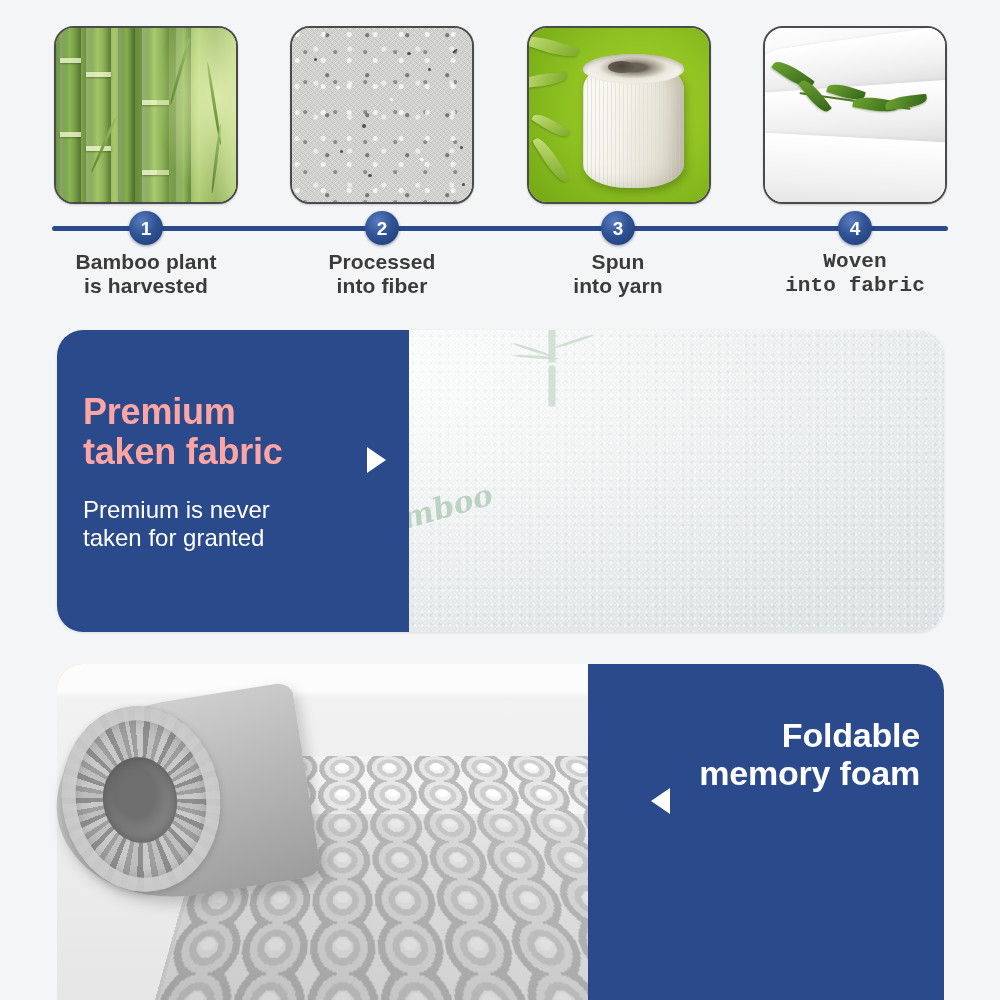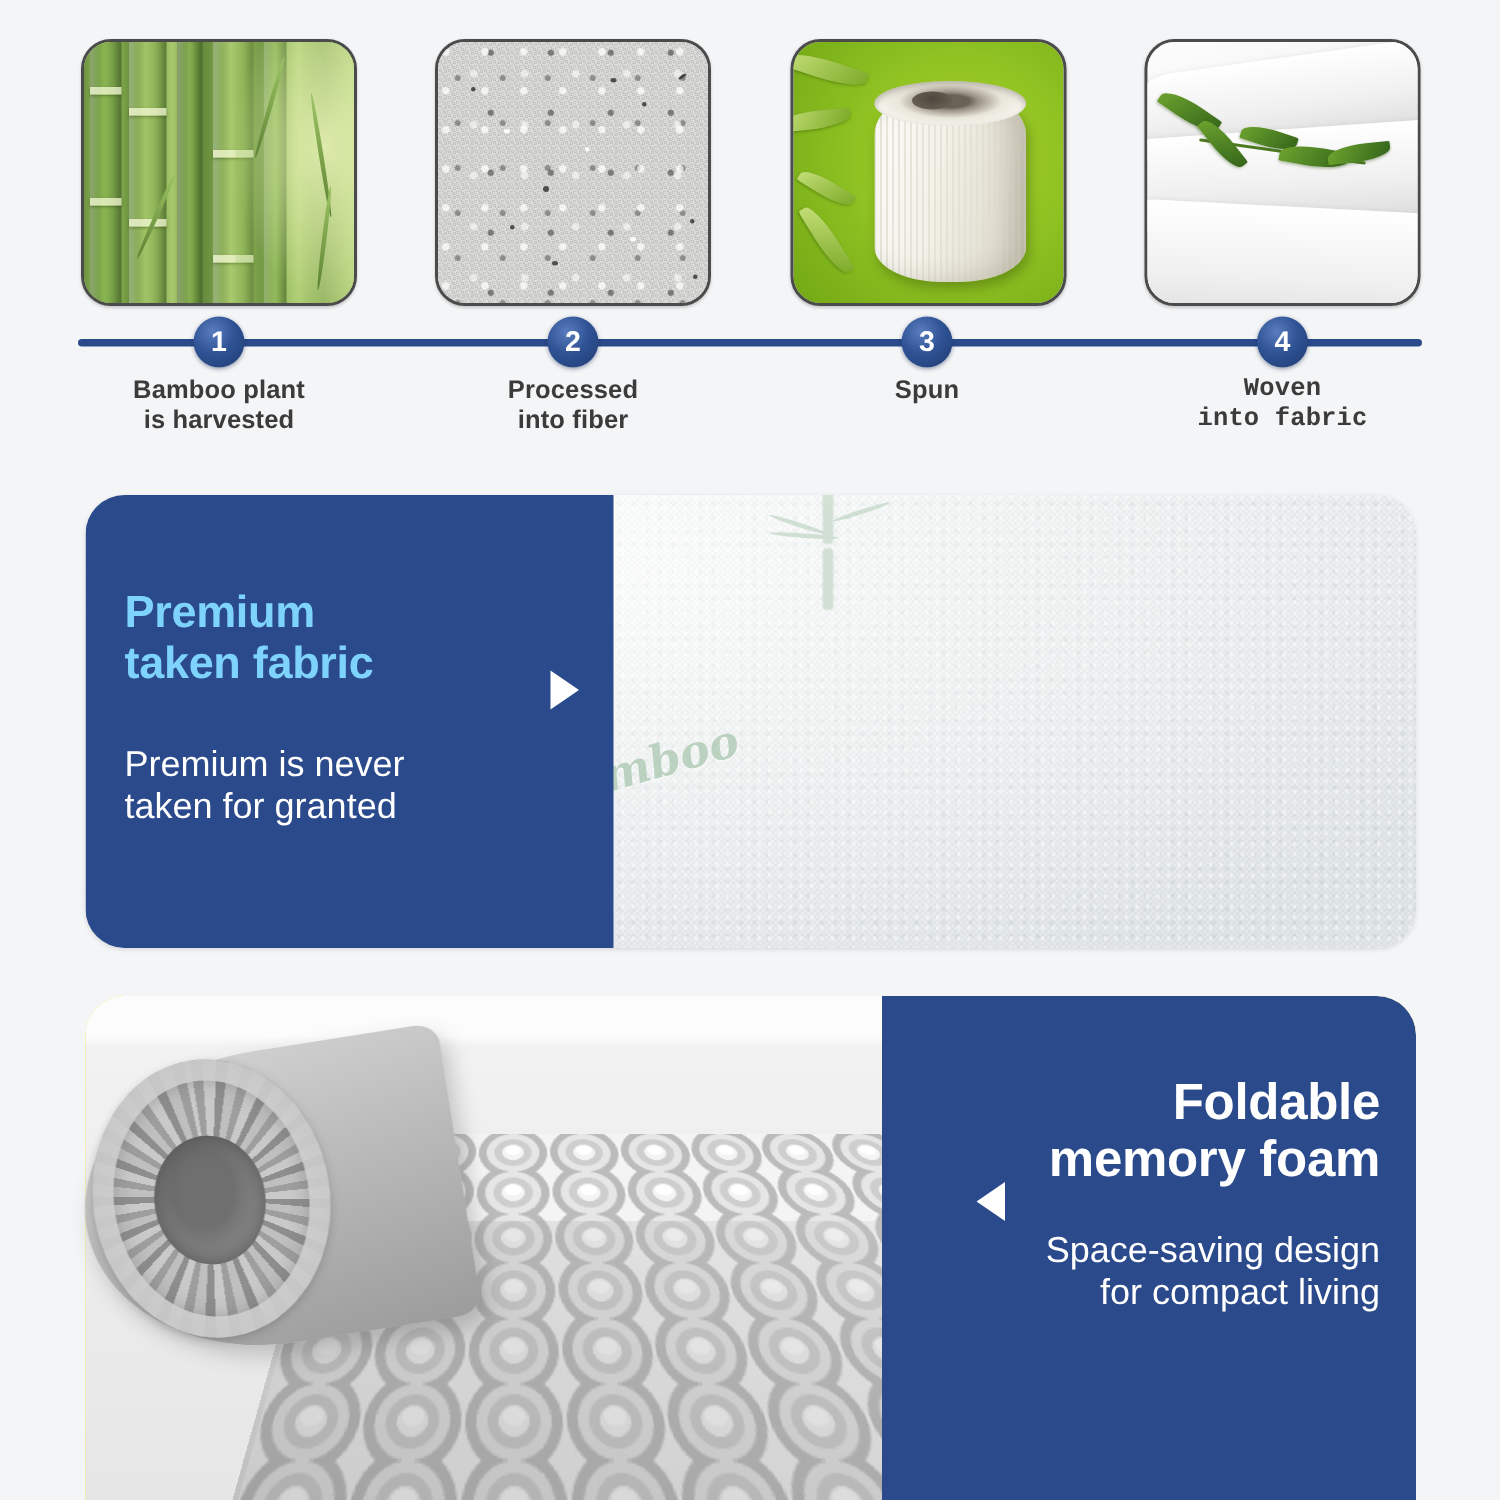--- a/index.html
+++ b/index.html
@@ -141,7 +141,7 @@
   .step-caption{
     position:absolute; top:250px; width:230px;
     text-align:center; color:#3b3b3b;
-    font-size:17px; font-weight:bold; line-height:1.16;
+    font-size:21px; font-weight:bold; line-height:1.16;
     letter-spacing:.1px;
   }
   .step-caption.c1{ left:31px; }

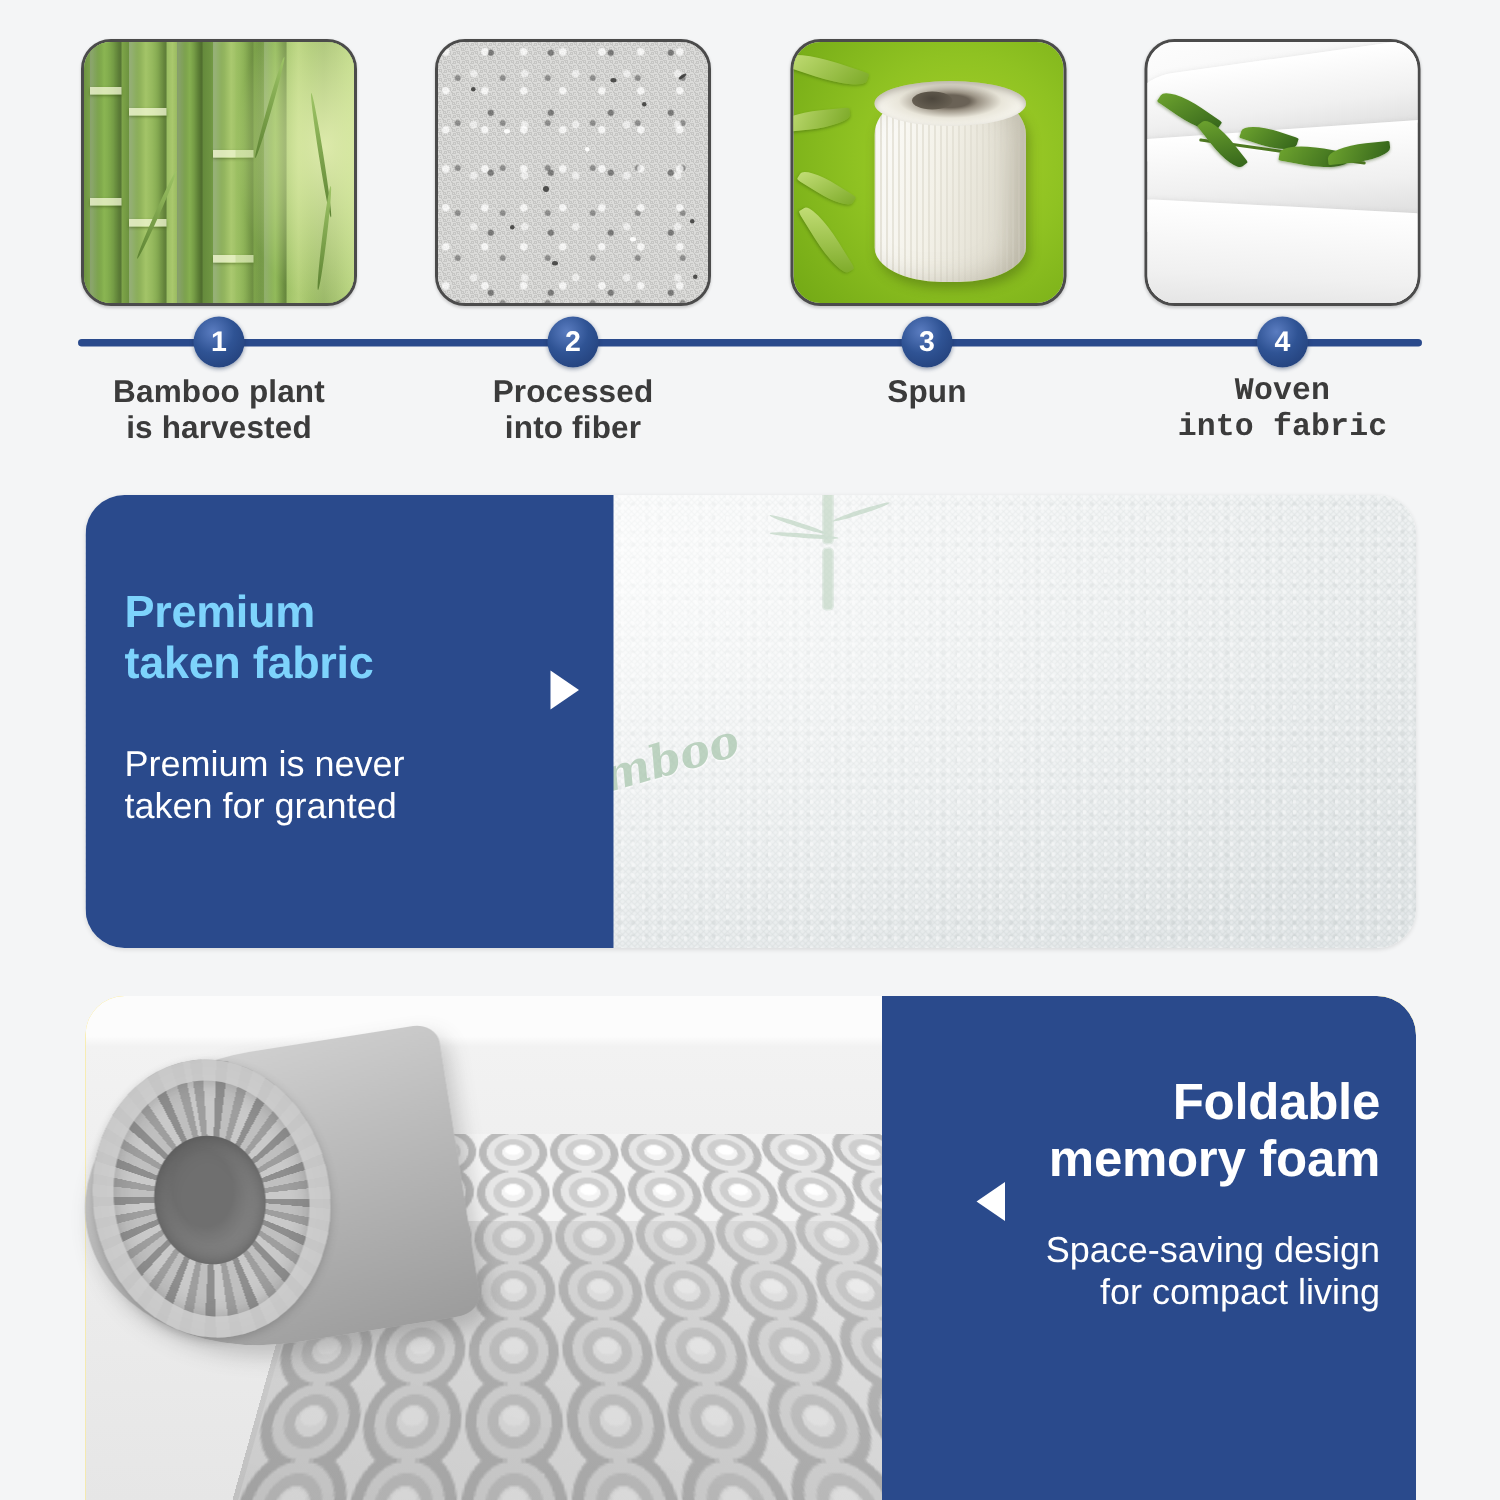--- a/index.html
+++ b/index.html
@@ -381,6 +381,7 @@
   </div>
   <div class="step-caption c3">
     <span class="hl-line">Spun</span>
+    <span class="hl-line">into yarn</span>
   </div>
   <div class="step-caption c4">
     <span class="hl-line">Woven</span>

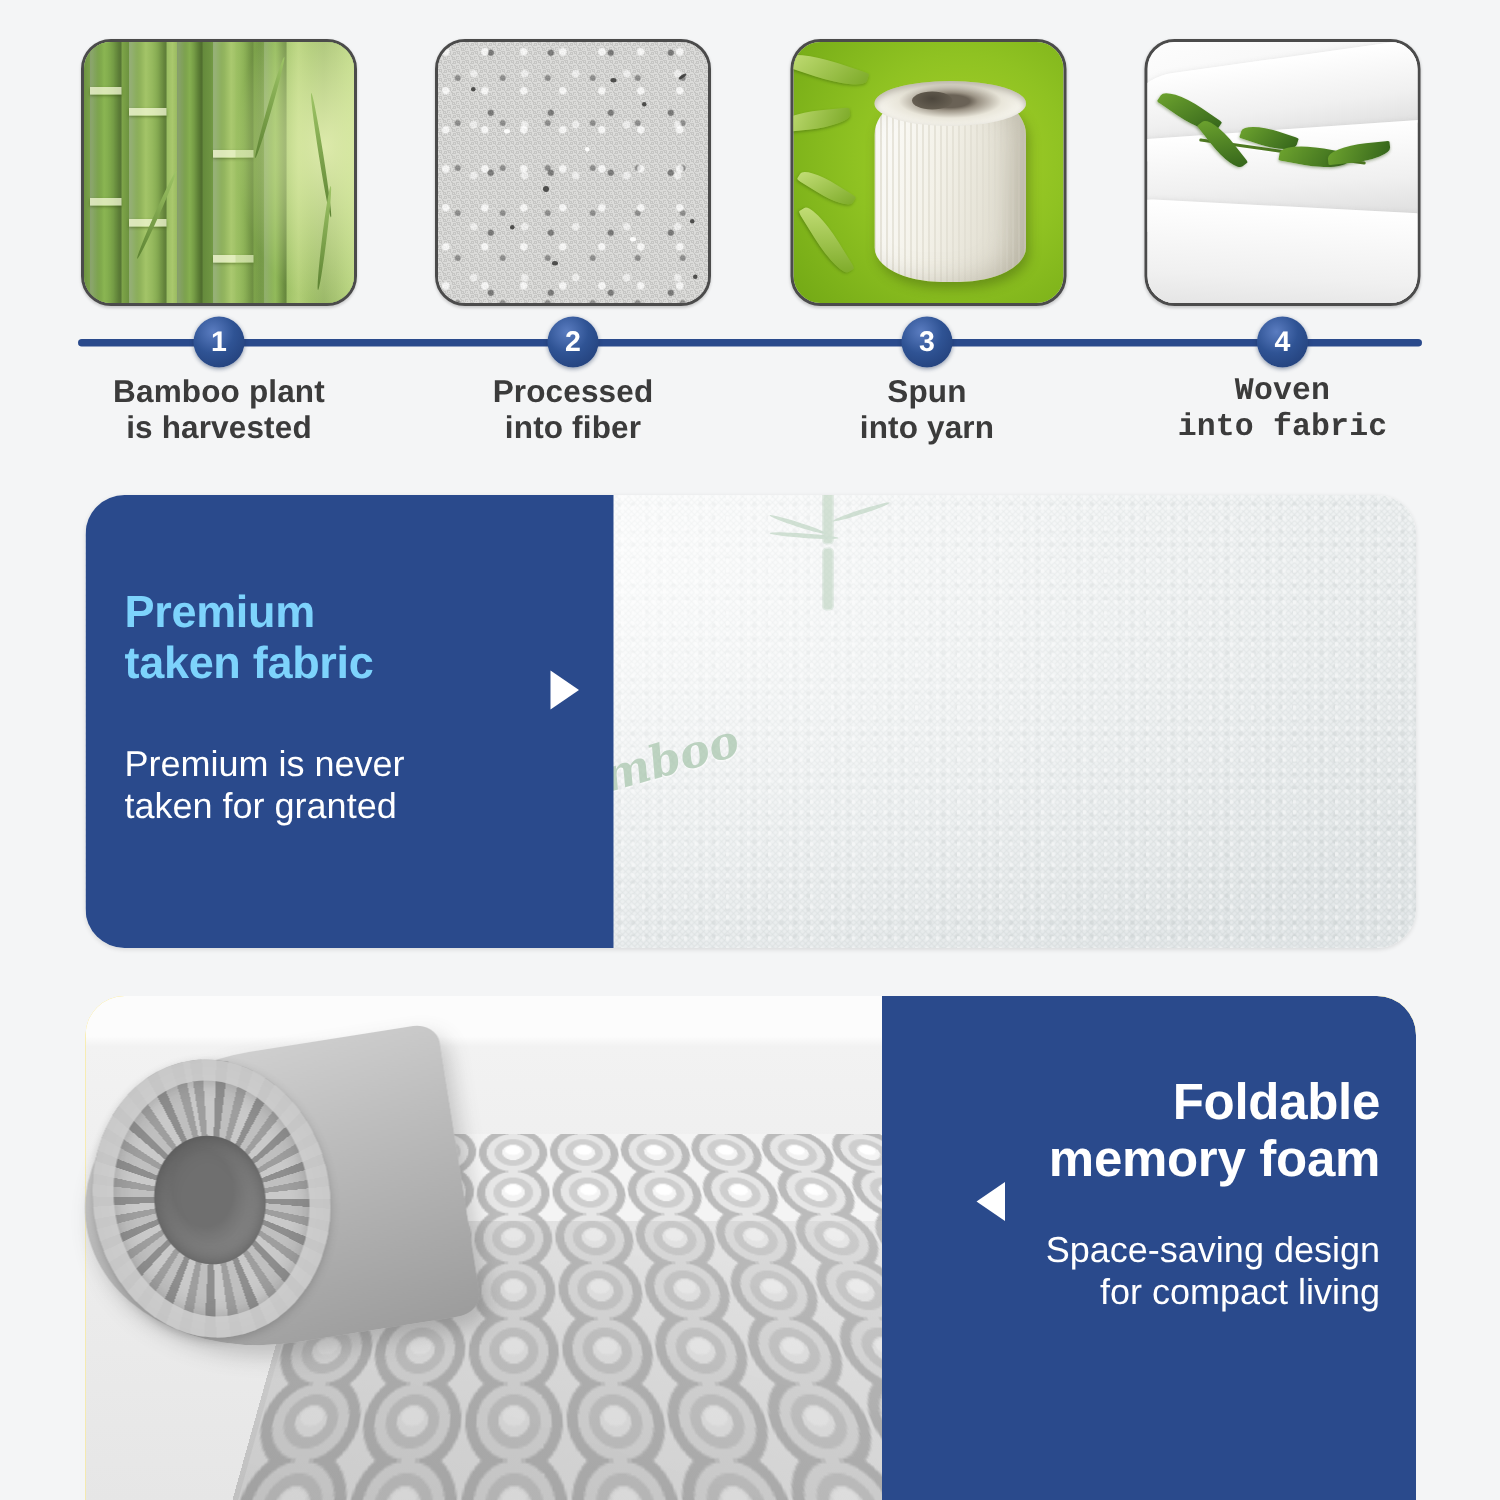--- a/index.html
+++ b/index.html
@@ -197,7 +197,7 @@
   }
   .fabric-blue .headline{
     position:absolute; left:26px; top:62px; width:330px;
-    color:#7dd3fc; font-weight:bold; font-size:30px; line-height:1.12;
+    color:#fca5a5; font-weight:bold; font-size:36px; line-height:1.12;
     letter-spacing:-.2px;
   }
   .fabric-blue .subline{

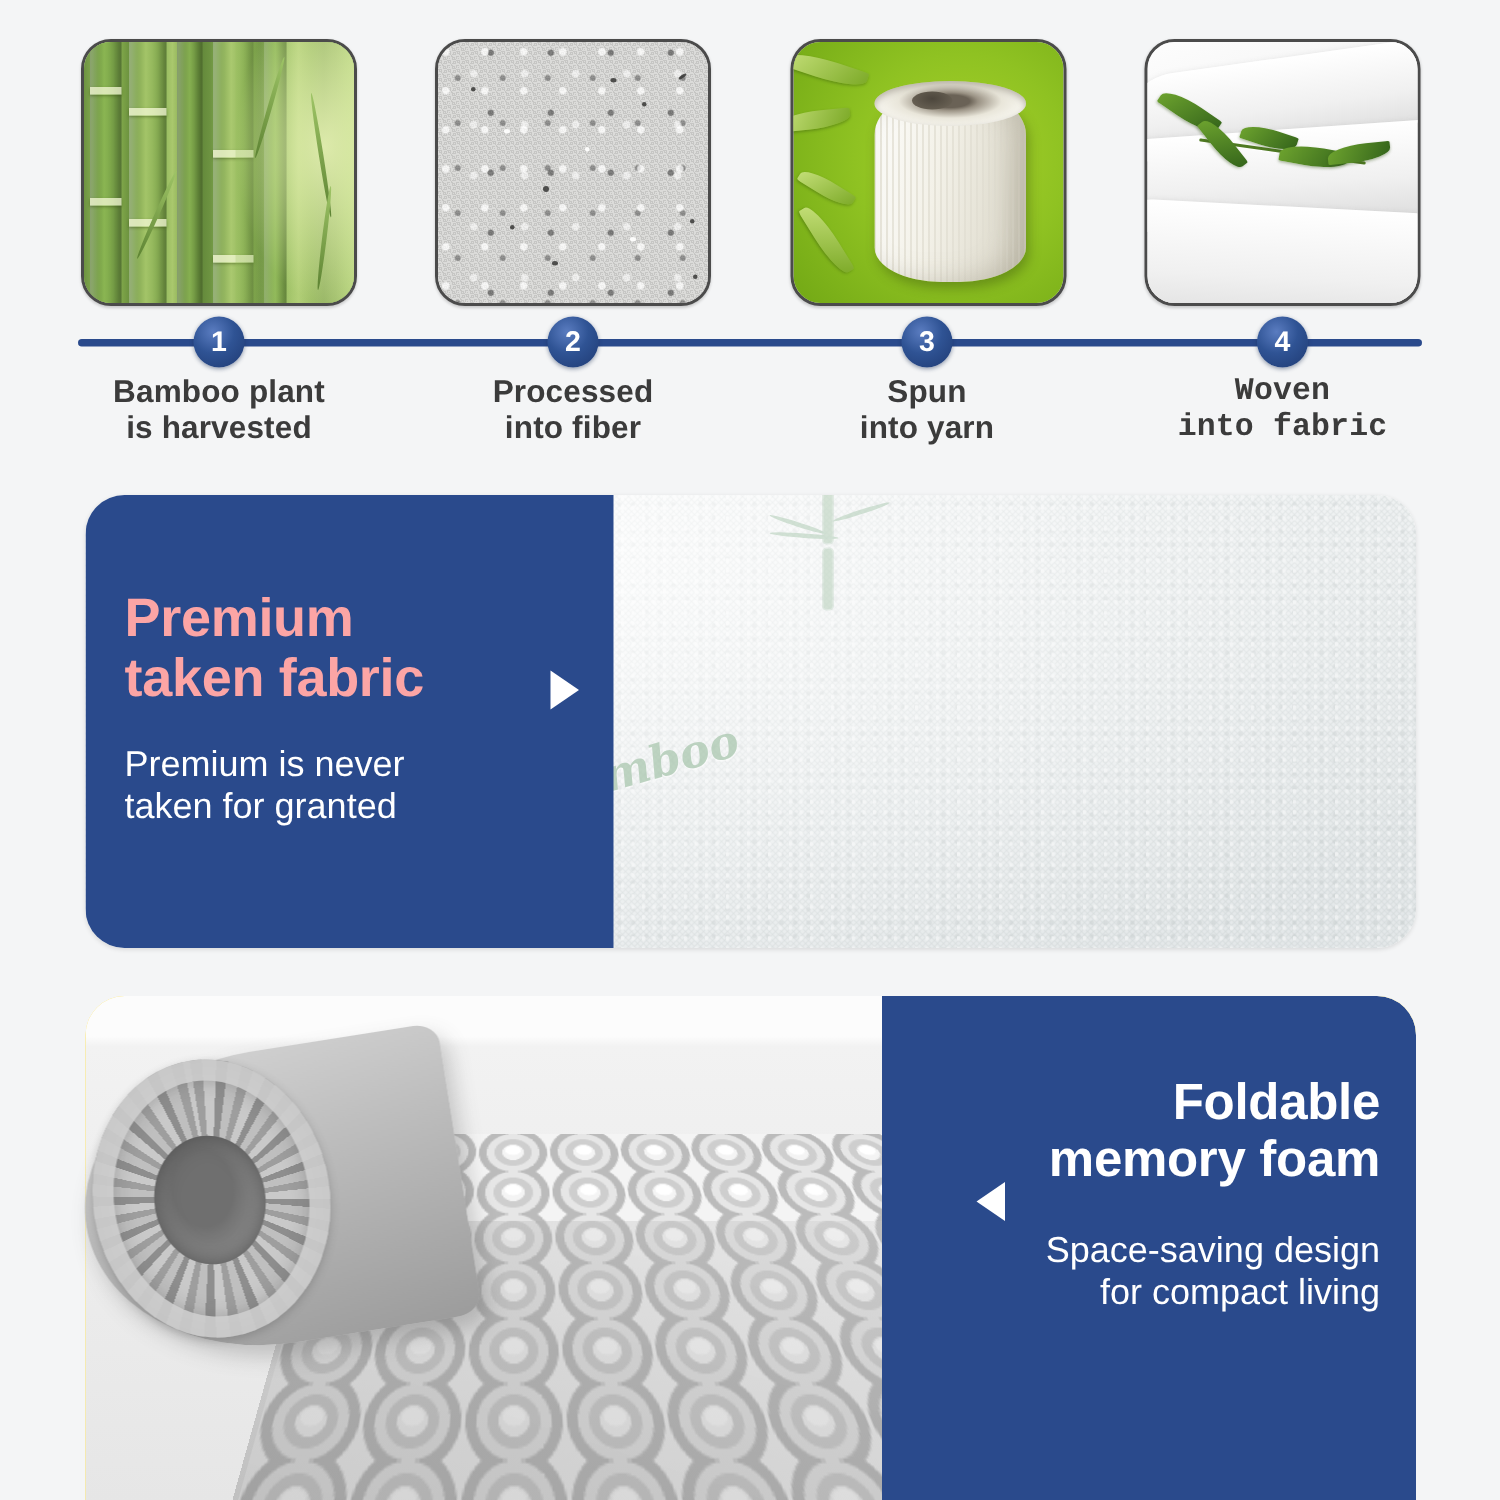--- a/index.html
+++ b/index.html
@@ -444,10 +444,6 @@
       <span class="hl-line">Foldable</span>
       <span class="hl-line">memory foam</span>
     </div>
-    <div class="subline">
-      <span class="hl-line">Space-saving design</span>
-      <span class="hl-line">for compact living</span>
-    </div>
   </div>
 </section>
 <div class="roll"></div>

